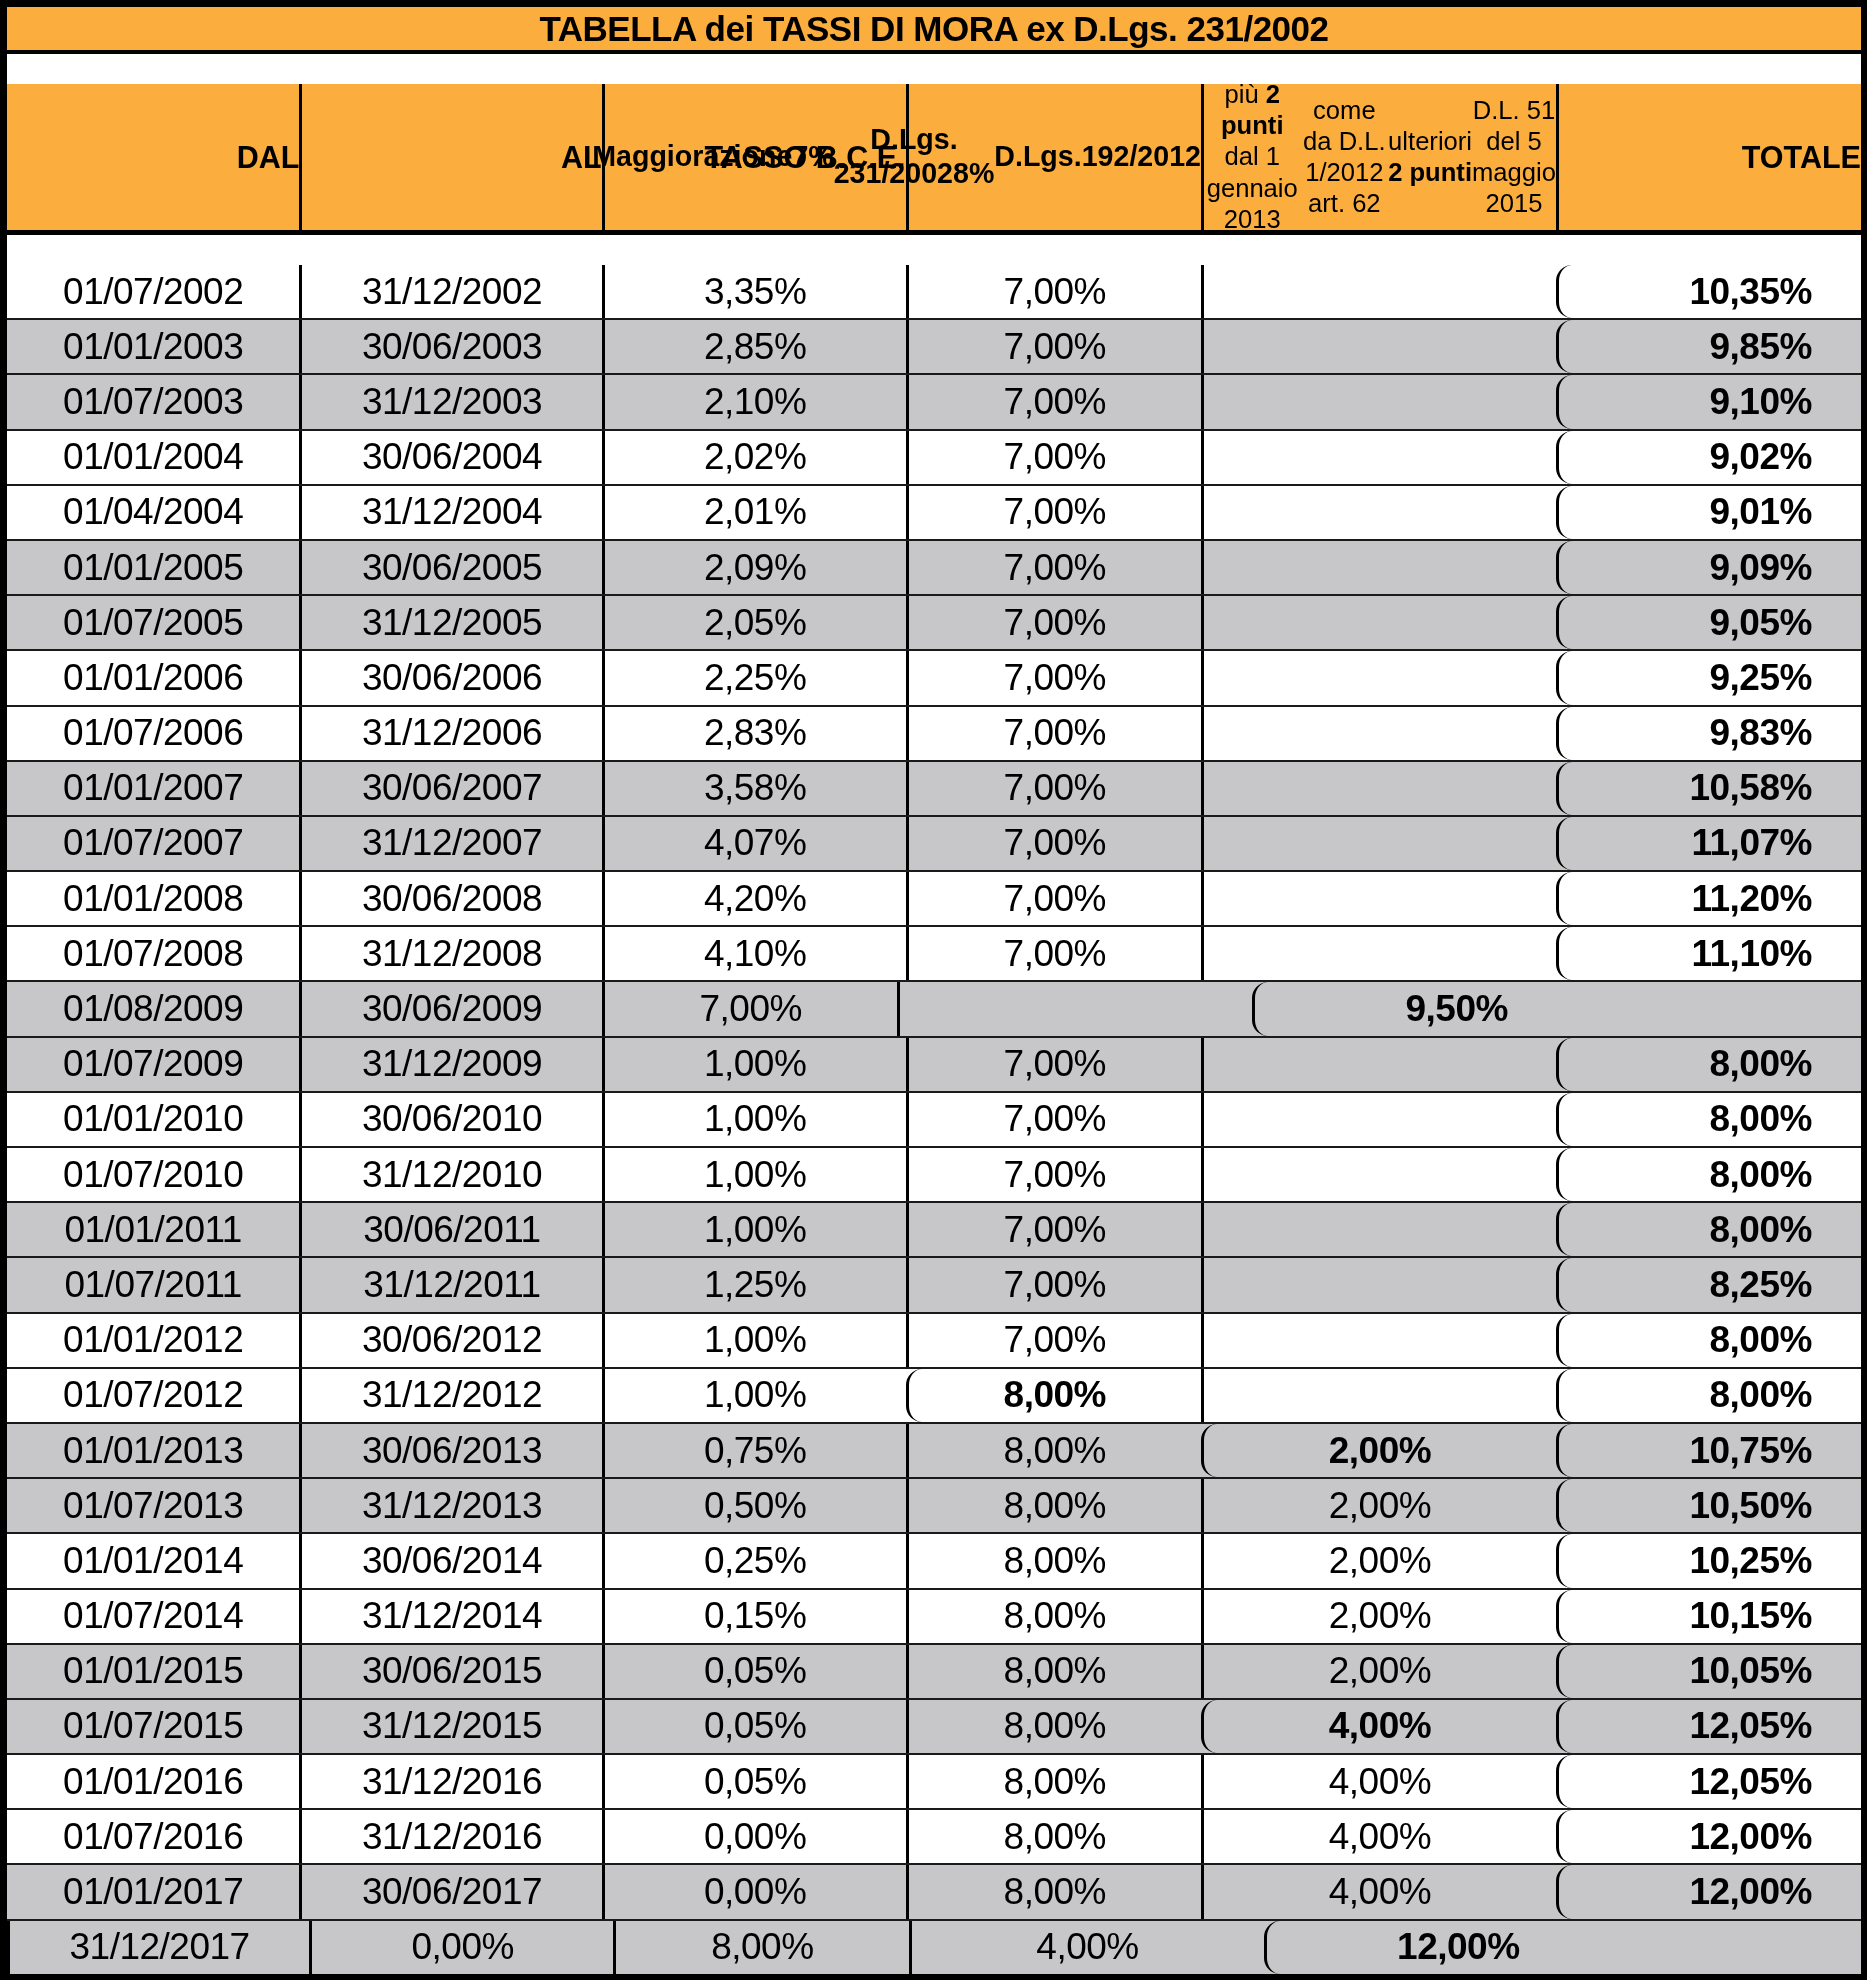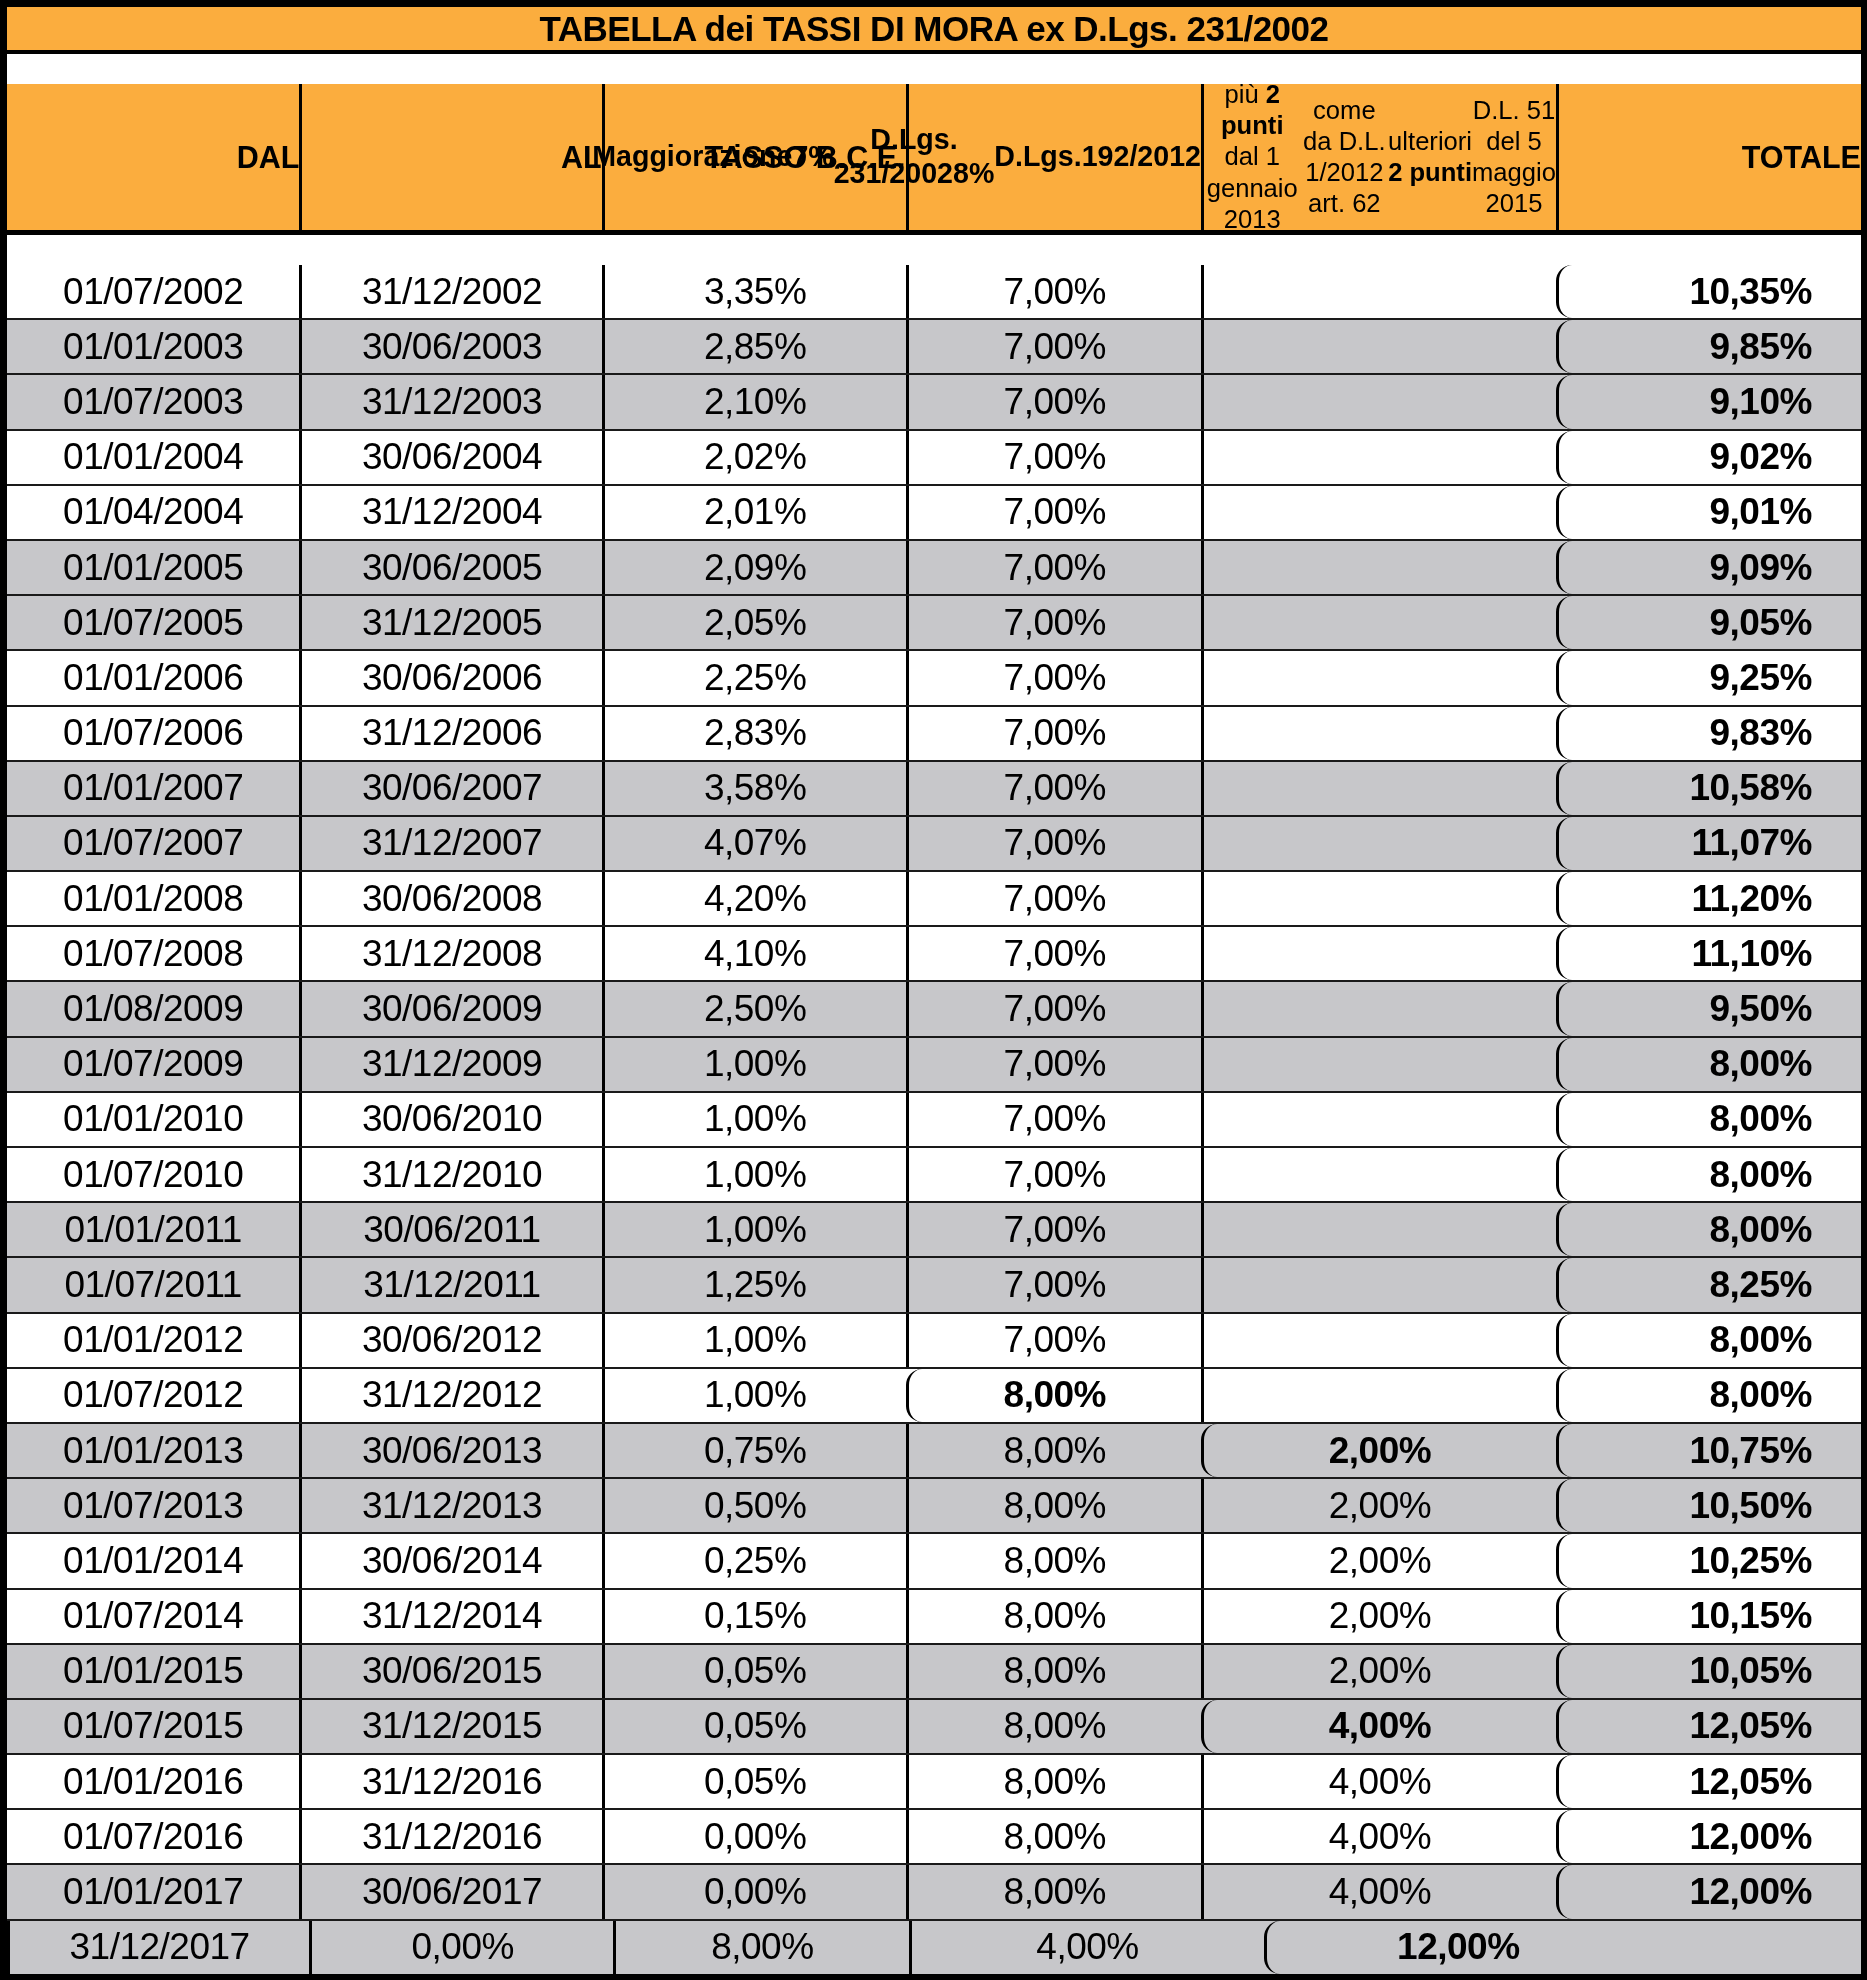--- a/index.html
+++ b/index.html
@@ -228,7 +228,6 @@
       <div class="row gray">
         <div class="cell c1">01/08/2009</div>
         <div class="cell c2">30/06/2009</div>
-        <div class="cell c3">2,50%</div>
         <div class="cell c4">7,00%</div>
         <div class="cell c5"></div>
         <div class="cell c6 bold">9,50%</div>

